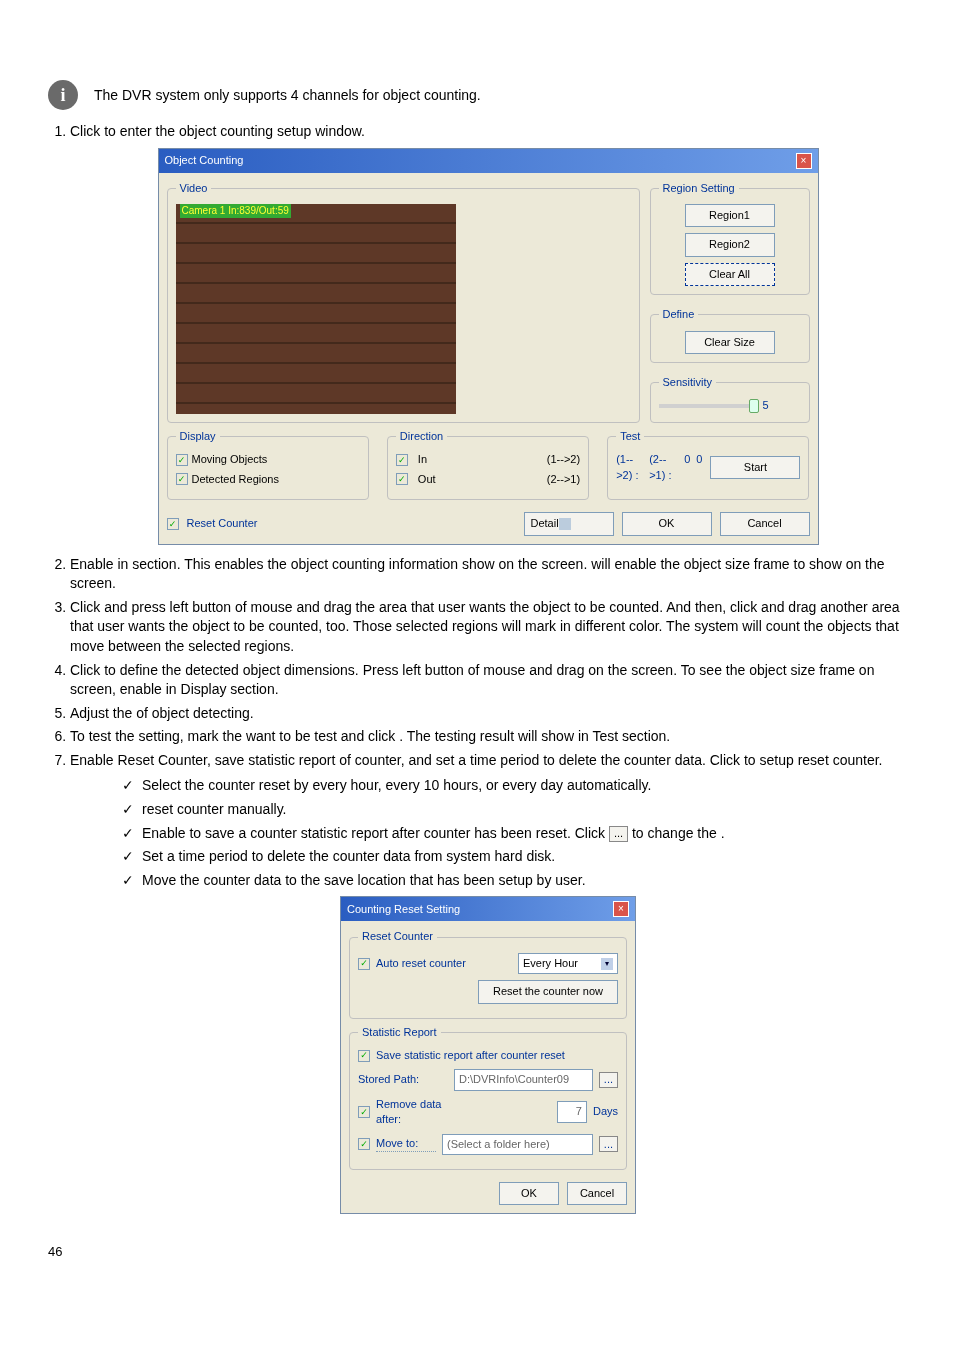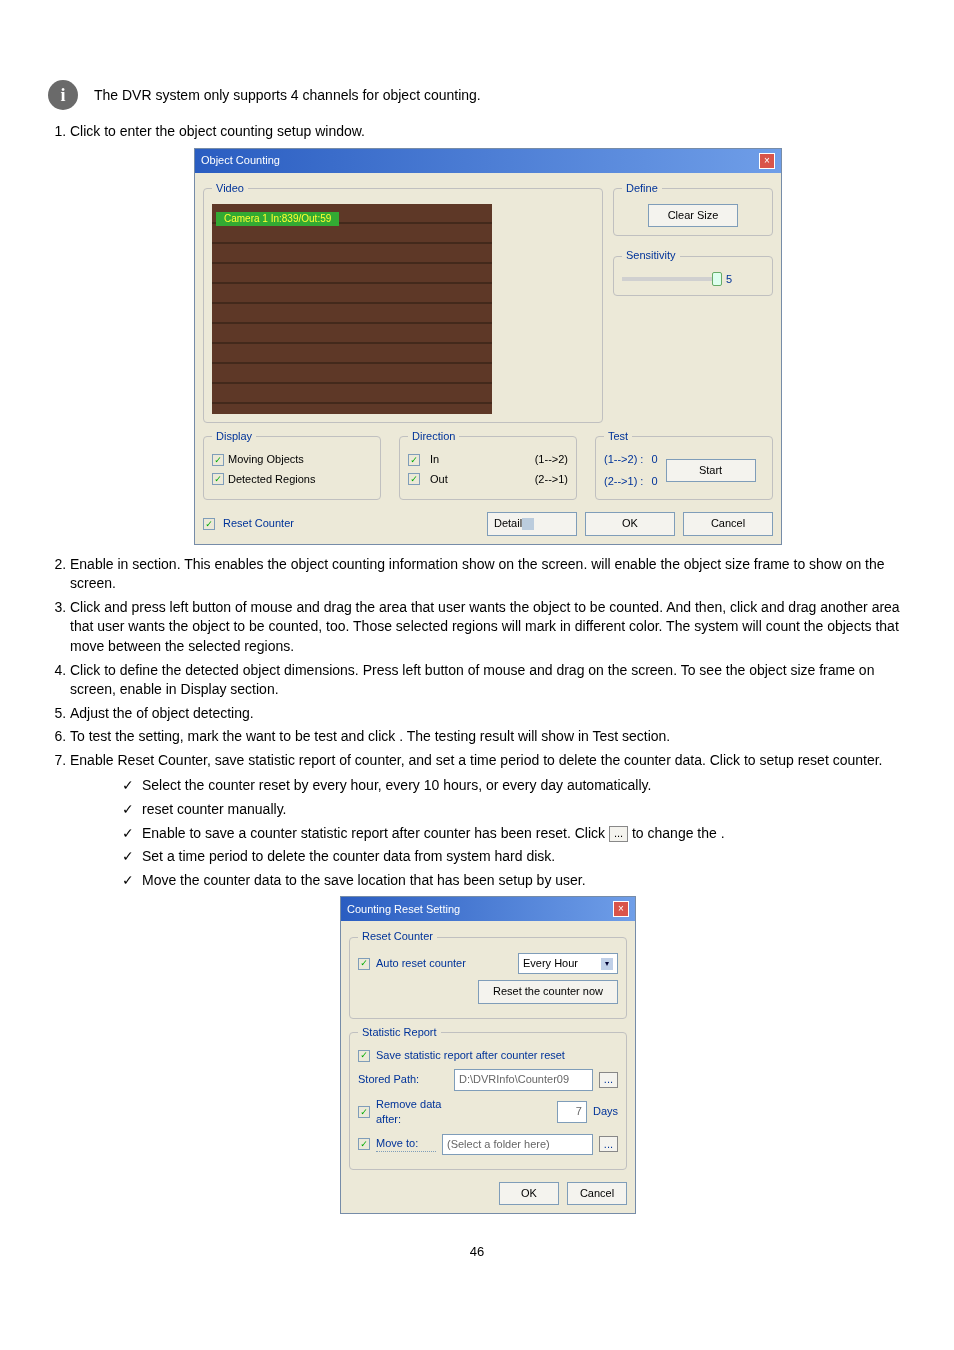--- a/index.html
+++ b/index.html
@@ -70,7 +70,7 @@
     <li><span>Click </span><span class="bold"></span><span> to enter the object counting setup window.</span>
       <div class="dlg-img-wrap">
 
-        <div class="dialog" style="width:588px">
+        <div class="dialog" style="width:661px">
           <div class="dlg-title">
             <span>Object Counting</span>
             <span class="close-x">×</span>

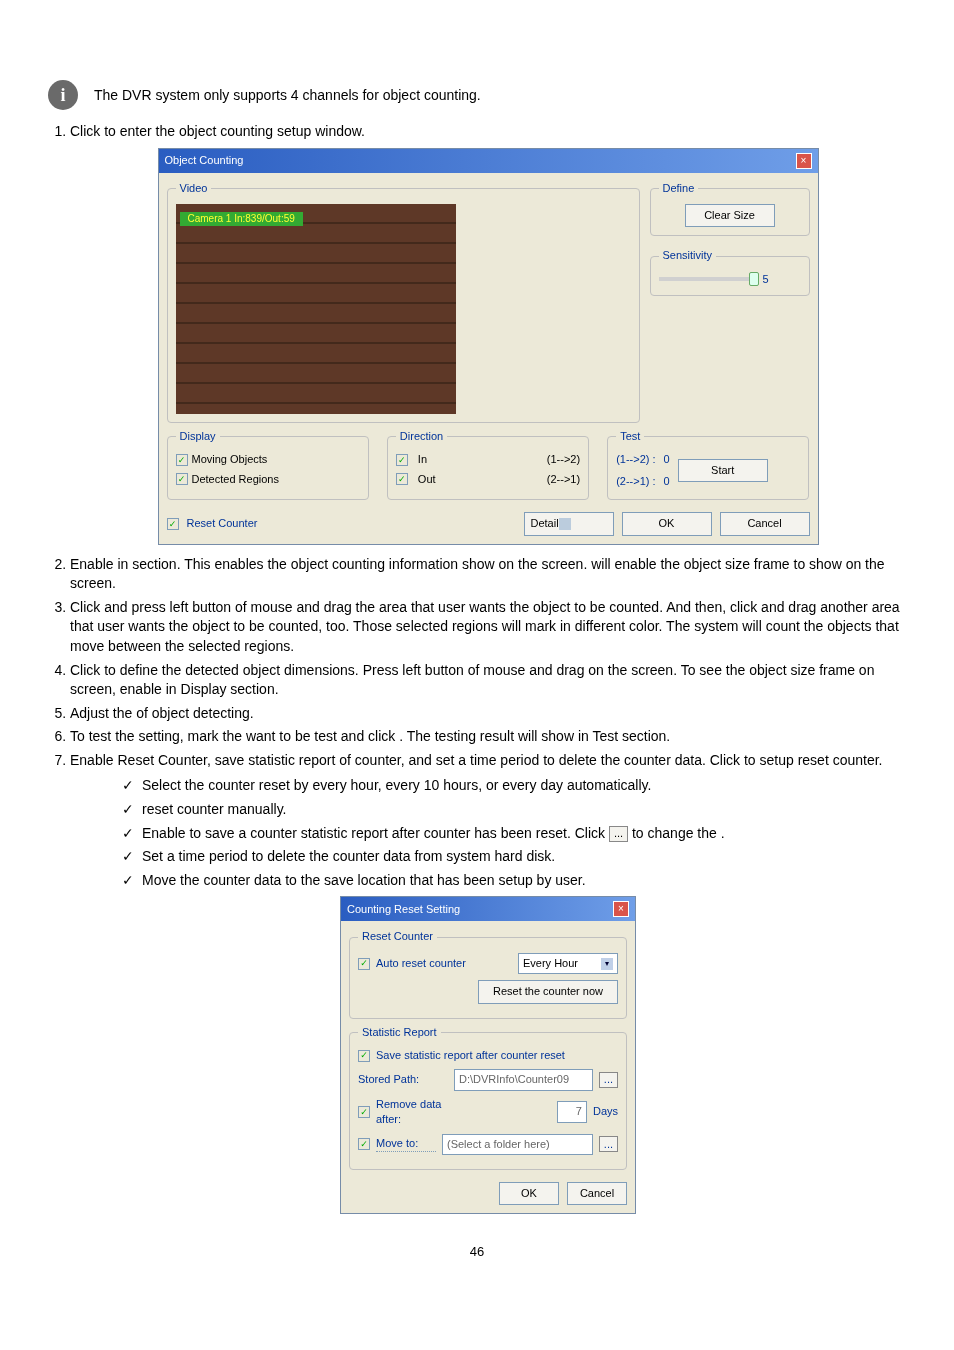--- a/index.html
+++ b/index.html
@@ -86,6 +86,14 @@
               </fieldset>
               <div class="right-col">
                 <fieldset>
+                  <legend>Region Setting</legend>
+                  <div style="display:flex;flex-direction:column;gap:6px;align-items:center;">
+                    <div class="btn">Region1</div>
+                    <div class="btn">Region2</div>
+                    <div class="btn btn-dashed">Clear All</div>
+                  </div>
+                </fieldset>
+                <fieldset>
                   <legend>Define</legend>
                   <div style="display:flex;justify-content:center;">
                     <div class="btn">Clear Size</div>

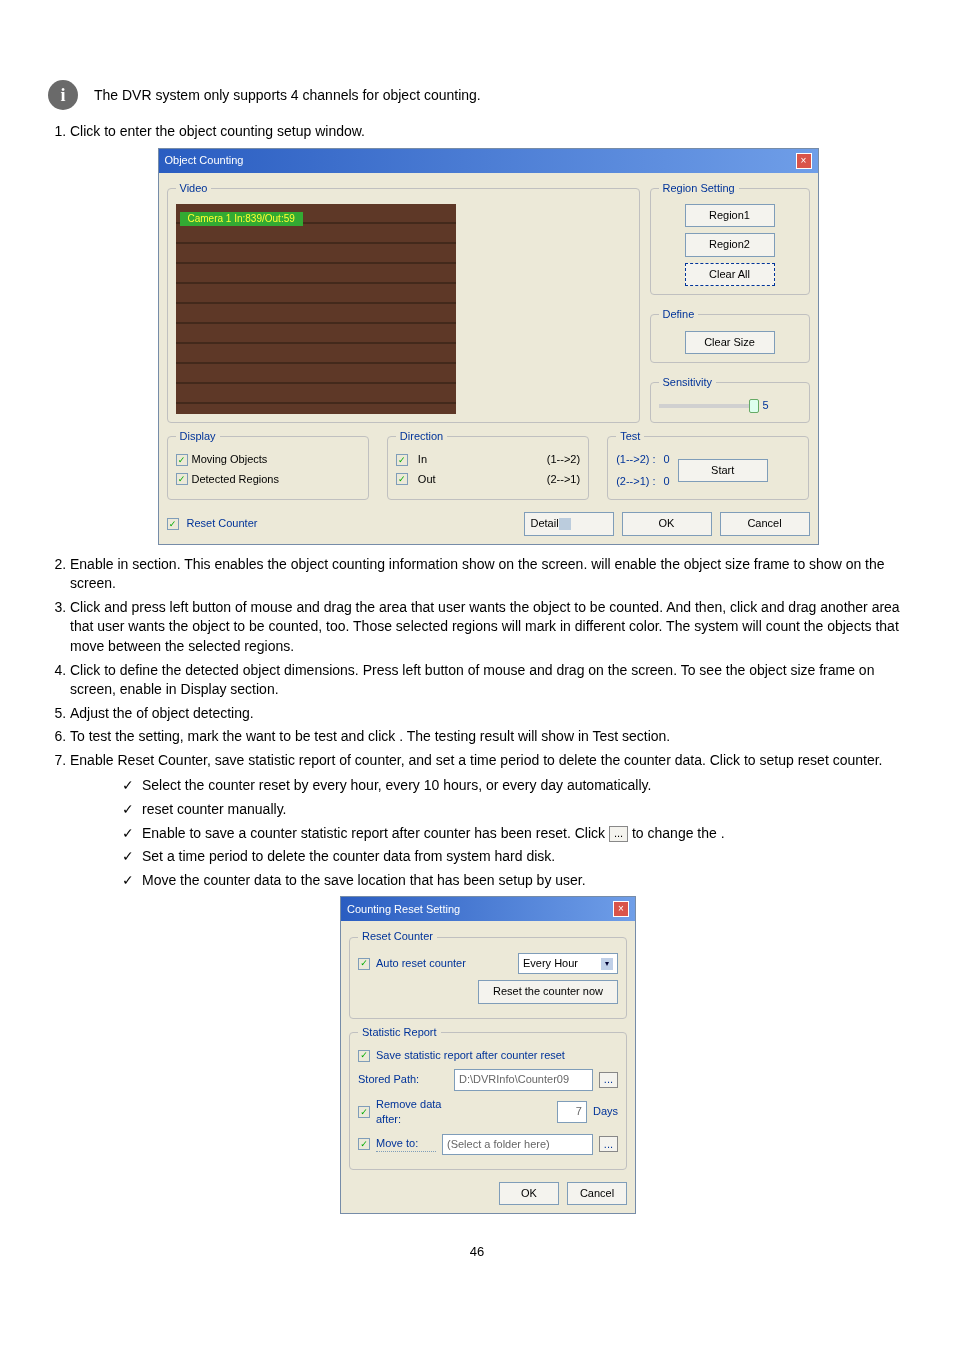--- a/index.html
+++ b/index.html
@@ -20,7 +20,7 @@
   legend { color: #003399; padding: 0 4px; font-size: 11px; }
   .row1 { display: flex; gap: 10px; }
   .video-box { width: 280px; height: 210px; background: #7a4f3a; position: relative; overflow: hidden; }
-  .video-label { position: absolute; top: 8px; left: 4px; color: #ff3; font-size: 10px; background: #3a3; padding: 0 8px; }
+  .video-label { position: absolute; top: 0; left: 4px; color: #ff3; font-size: 10px; background: #3a3; padding: 0 2px; }
   .right-col { display: flex; flex-direction: column; gap: 6px; width: 160px; }
   .btn { border: 1px solid #7f9db9; background: #f4f3ee; padding: 3px 6px; text-align: center; font-size: 11px; color: #000; min-width: 90px; }
   .btn-dashed { border: 1px dashed #003399; }

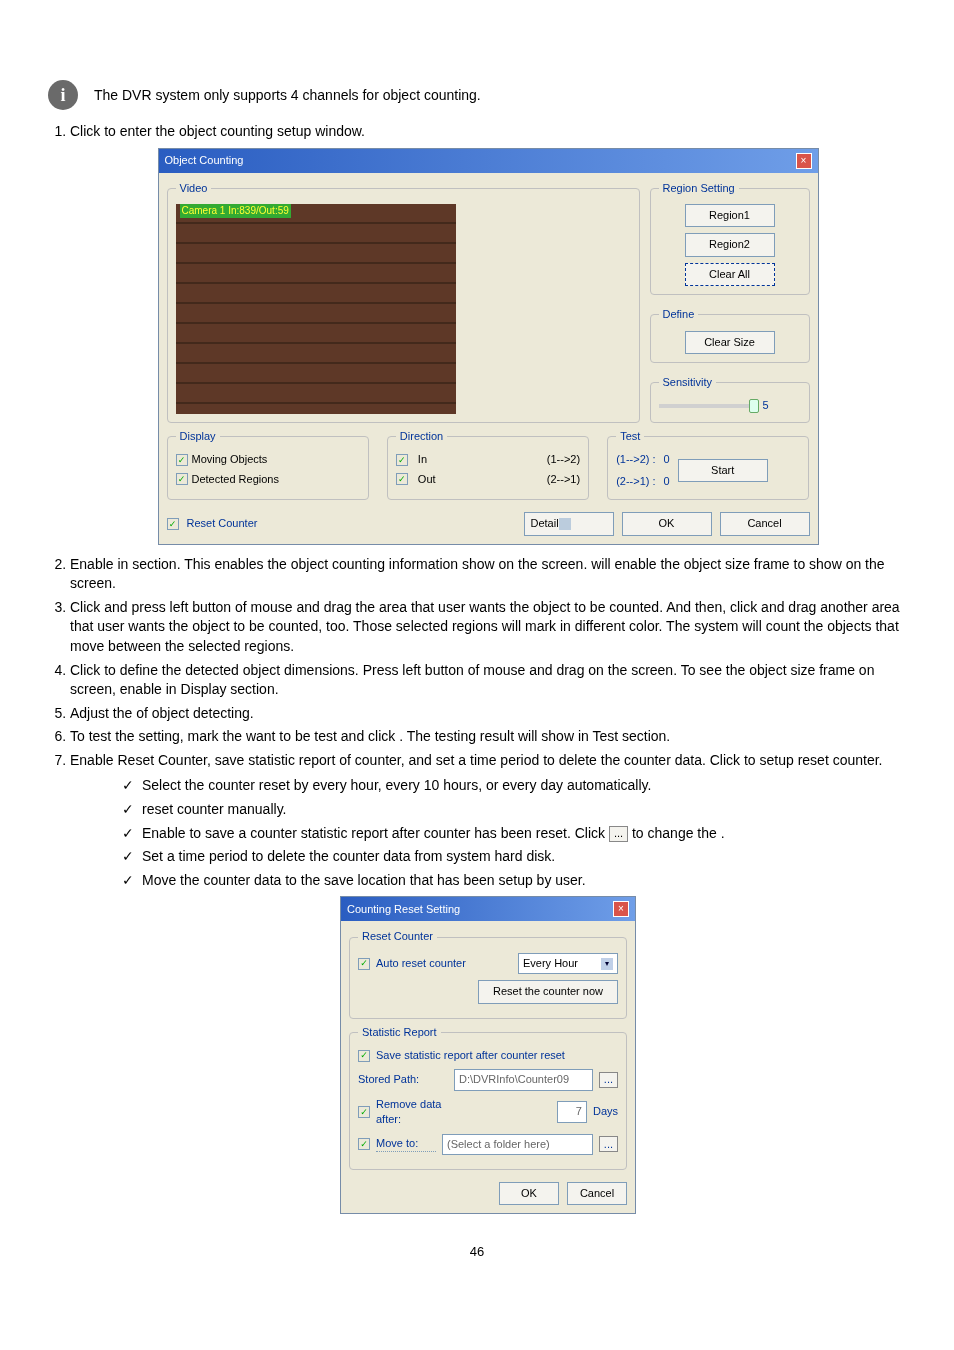--- a/index.html
+++ b/index.html
@@ -33,7 +33,7 @@
   .chk { width: 12px; height: 12px; border: 1px solid #7f9db9; display: inline-flex; align-items: center; justify-content: center; font-size: 9px; color: #0a0; }
   .dir-row { display: flex; gap: 10px; }
   .test-grid { display: flex; gap: 8px; align-items: flex-start; }
-  .test-col { display: flex; flex-direction: column; gap: 6px; }
+  .test-col { display: flex; flex-direction: row; gap: 6px; }
   .bottom-row { display: flex; align-items: center; gap: 8px; margin-top: 6px; }
   .bottom-row .spacer { flex: 1; }
   .detail-btn { display: flex; align-items: center; gap: 0; }

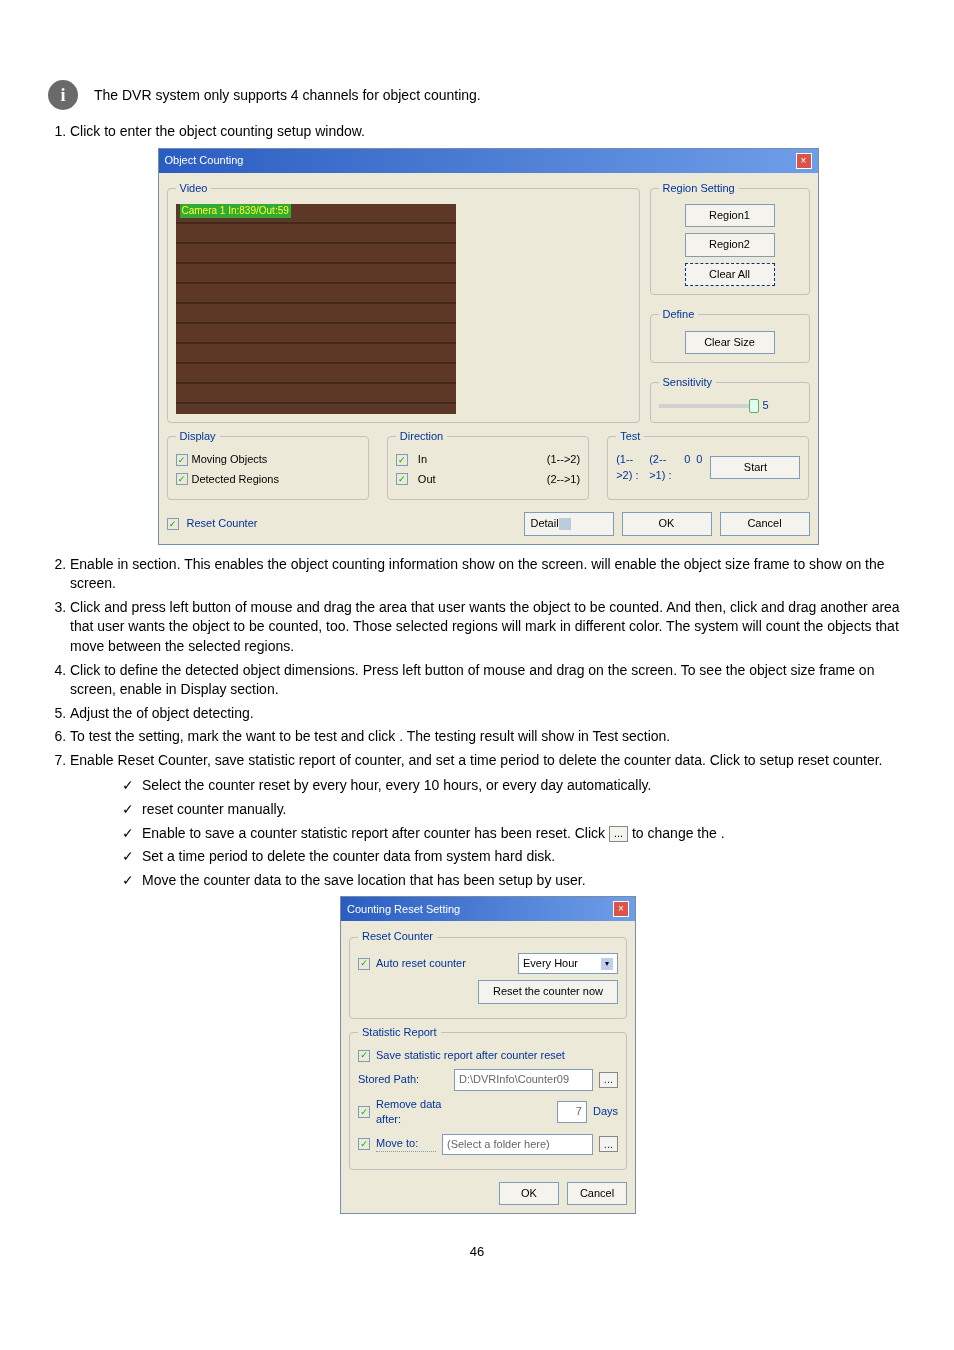--- a/index.html
+++ b/index.html
@@ -50,7 +50,7 @@
   .sel-arrow { width: 12px; height: 12px; background: #c0d0e8; display: inline-flex; align-items: center; justify-content: center; font-size: 8px; color: #003; }
   .txt { border: 1px solid #7f9db9; background: #fff; padding: 2px 4px; color: #666; flex: 1; }
   .btn-row-right { display: flex; justify-content: flex-end; gap: 8px; padding-top: 6px; }
-  .page-num { text-align: center; margin-top: 30px; font-size: 13px; }
+  .page-num { text-align: left; margin-top: 30px; font-size: 13px; }
   .library-shelves { position: absolute; inset: 0; background:
     repeating-linear-gradient(to bottom, #5a3524 0 18px, #3a2316 18px 20px),
     repeating-linear-gradient(to right, rgba(255,255,255,0.05) 0 6px, rgba(0,0,0,0.1) 6px 8px);

